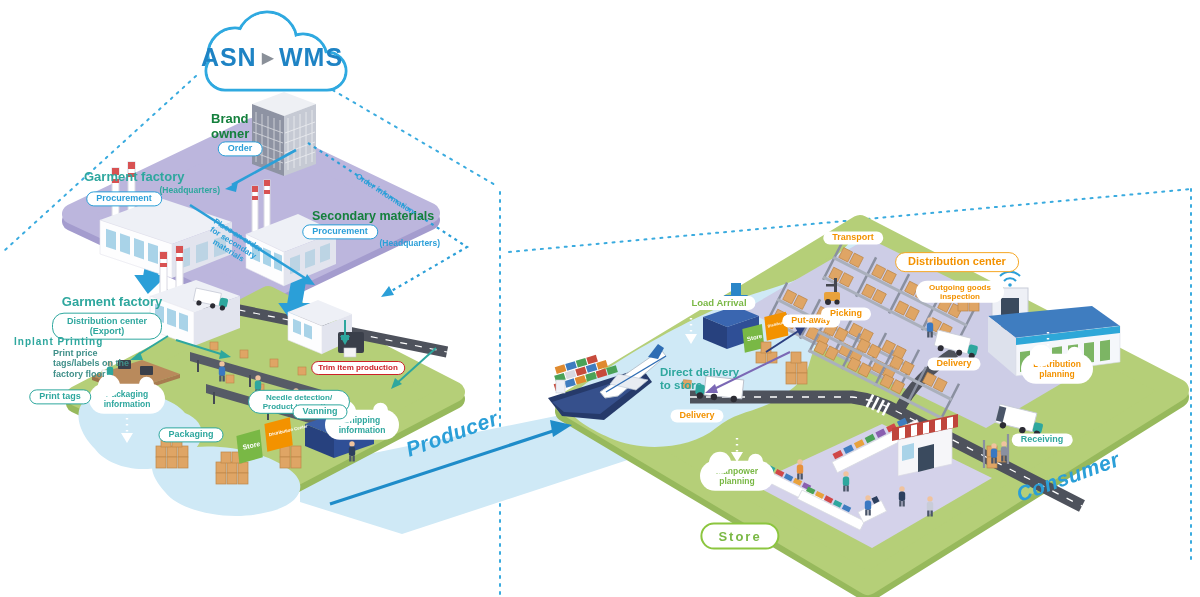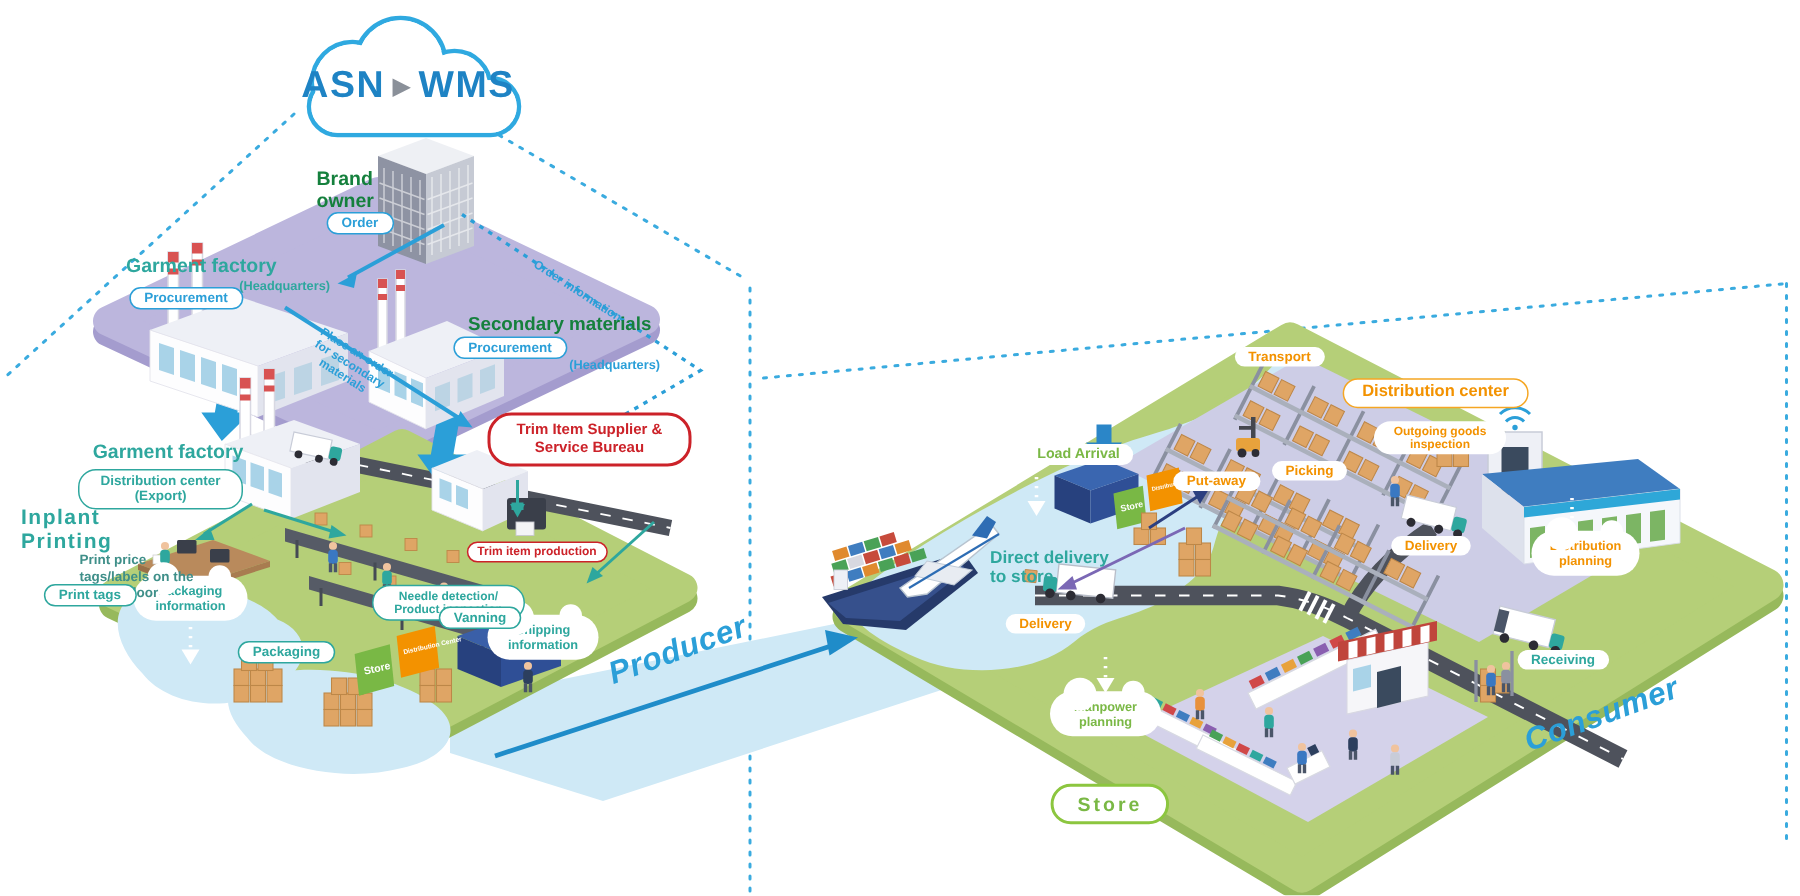--- a/index.html
+++ b/index.html
@@ -621,7 +621,6 @@
   </div>
   <div class="lbl pill bd blue ctr" style="left:340px;top:232px">Procurement</div>
 
-  <div class="lbl redbox ctr" style="left:393px;top:293px;transform:translate(-50%,-50%)">Trim Item Supplier &amp; Service Bureau</div>
   <div class="lbl pill bd red ctr" style="left:358px;top:368px;font-size:8px;padding:1px 6px">Trim item production</div>
 
   <div class="lbl h-teal ctr" style="left:112px;top:302px;white-space:nowrap">Garment factory</div>

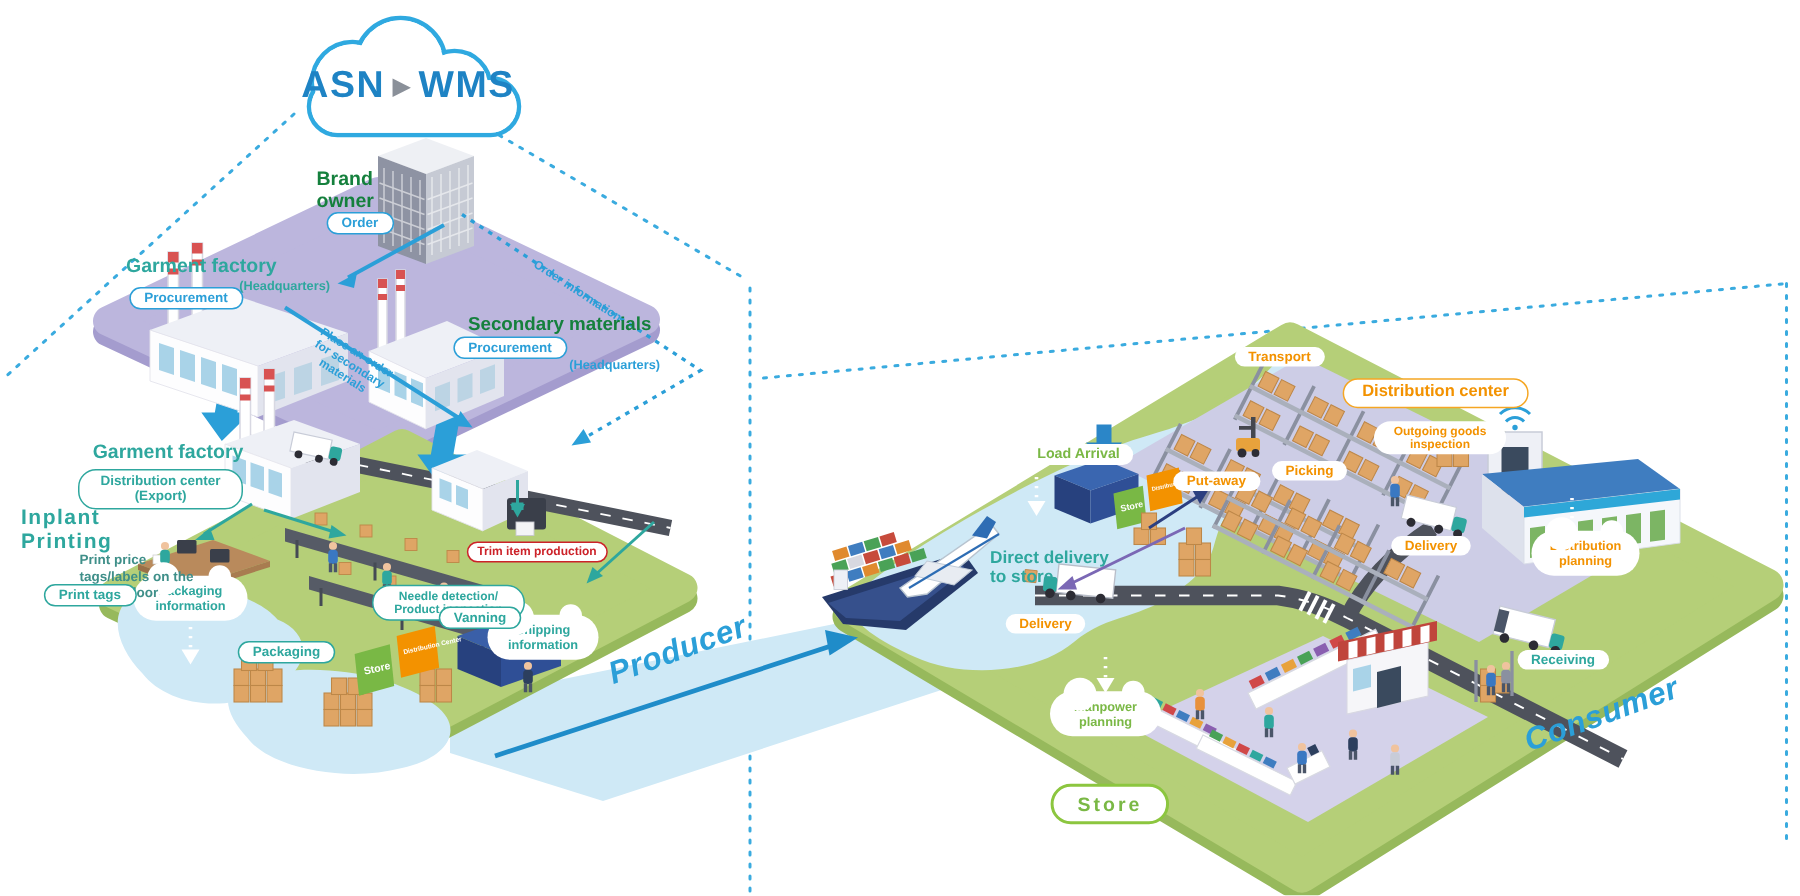--- a/index.html
+++ b/index.html
@@ -647,7 +647,7 @@
   <div class="lbl pill bd orange ctr" style="left:957px;top:262px;font-size:11px;padding:2px 12px">Distribution center</div>
   <div class="lbl pill green ctr" style="left:719px;top:303px;font-size:9.5px">Load Arrival</div>
   <div class="lbl pill orange ctr" style="left:811px;top:321px">Put-away</div>
-  <div class="lbl pill orange ctr" style="left:873px;top:314px">Picking</div>
+  <div class="lbl pill orange ctr" style="left:846px;top:314px">Picking</div>
   <div class="lbl pill pill2 orange ctr" style="left:960px;top:292px;width:72px;font-size:8px">Outgoing goods inspection</div>
   <div class="lbl pill orange ctr" style="left:954px;top:364px">Delivery</div>
   <div class="cloudlbl orange" style="left:1057px;top:369px;width:54px;transform:translate(-50%,-50%)">Distribution planning</div>

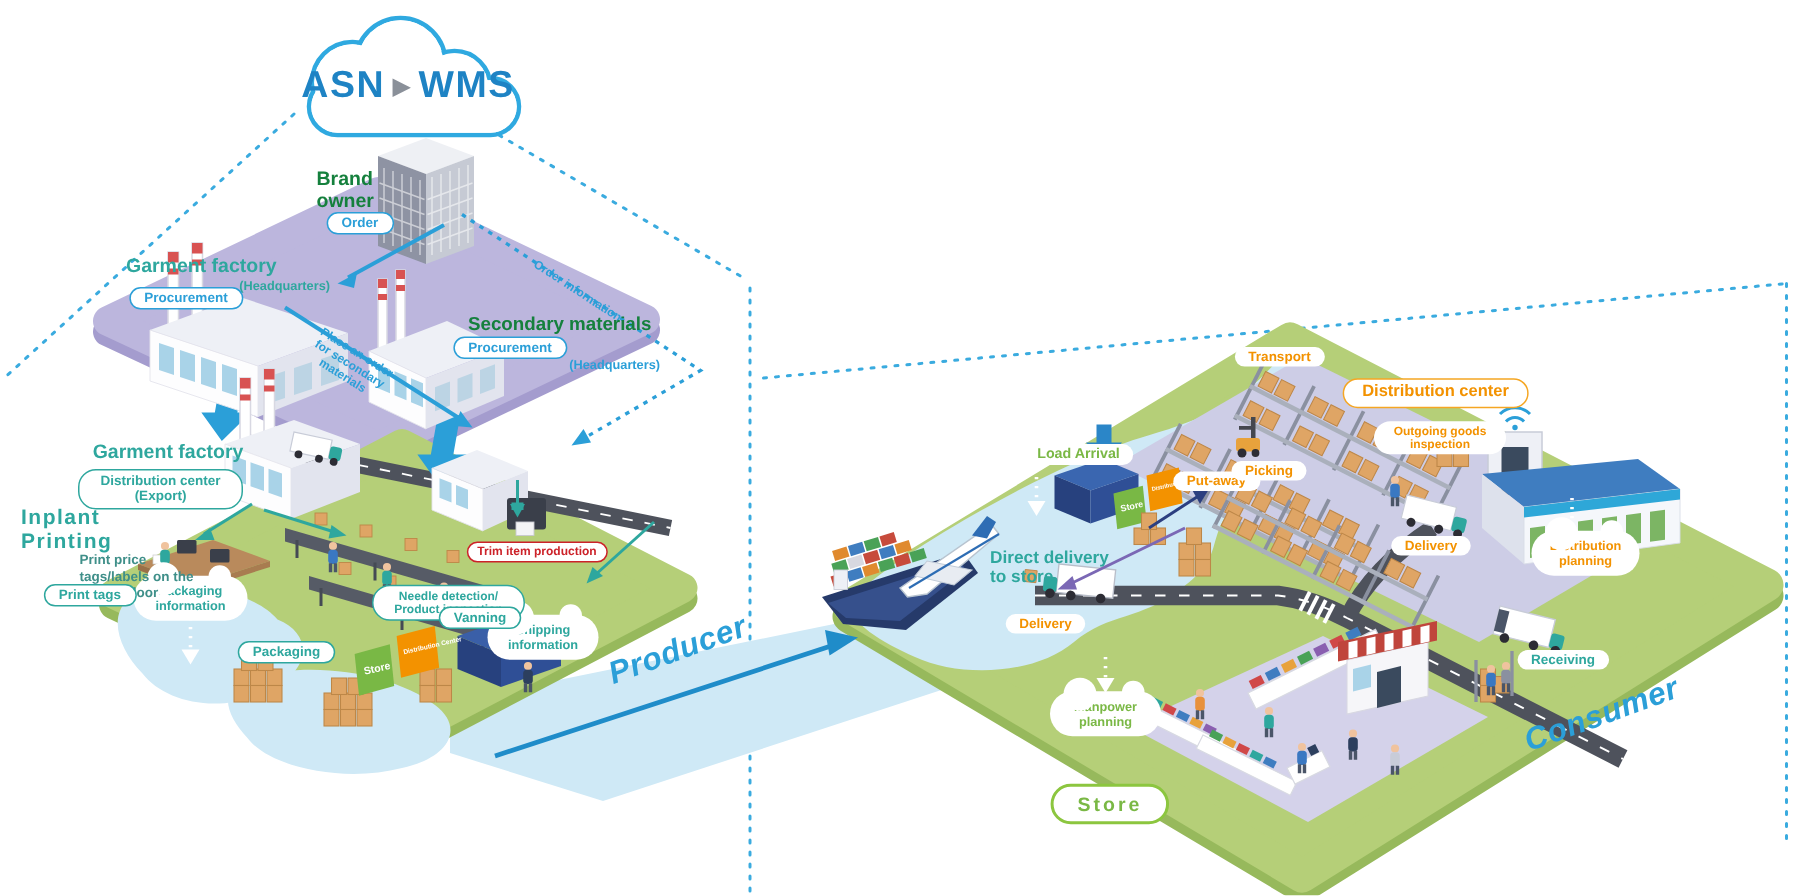--- a/index.html
+++ b/index.html
@@ -630,7 +630,7 @@
   </div>
 
   <div class="lbl" style="left:14px;top:336px;width:118px">
-    <div class="h-teal" style="font-size:14px;letter-spacing:1px">Inplant Printing</div>
+    <div class="h-teal" style="font-size:10px;letter-spacing:1px">Inplant Printing</div>
     <div class="desc">Print price tags/labels on the factory floor</div>
   </div>
   <div class="lbl pill bd teal ctr" style="left:60px;top:397px">Print tags</div>

